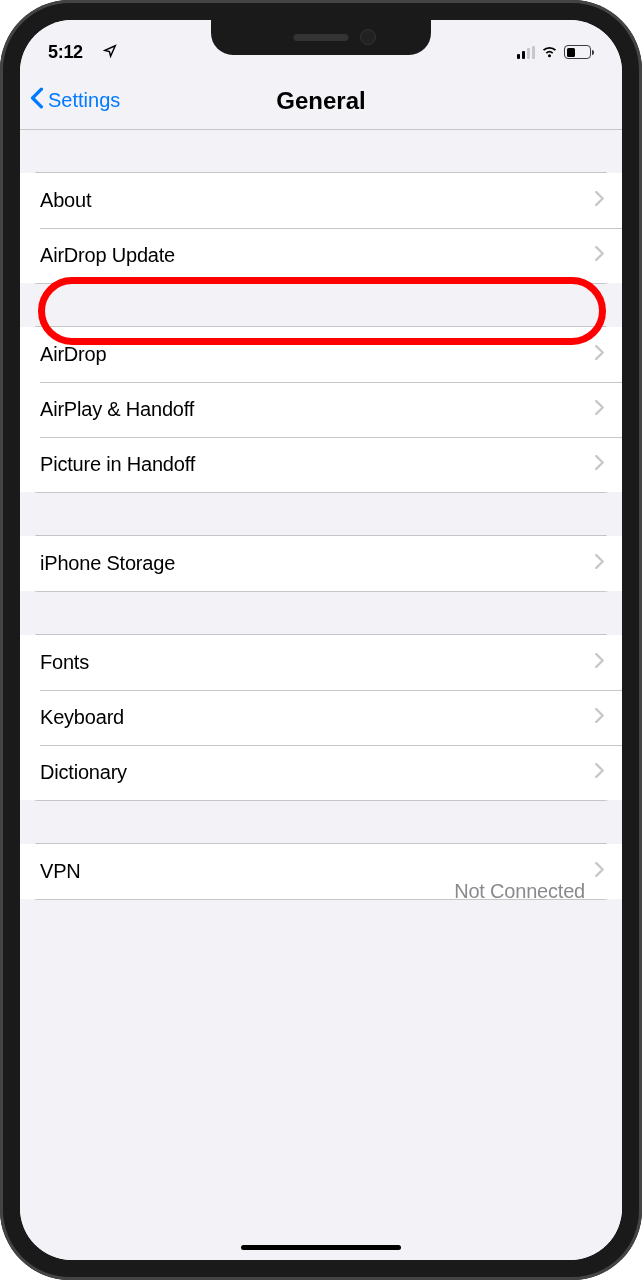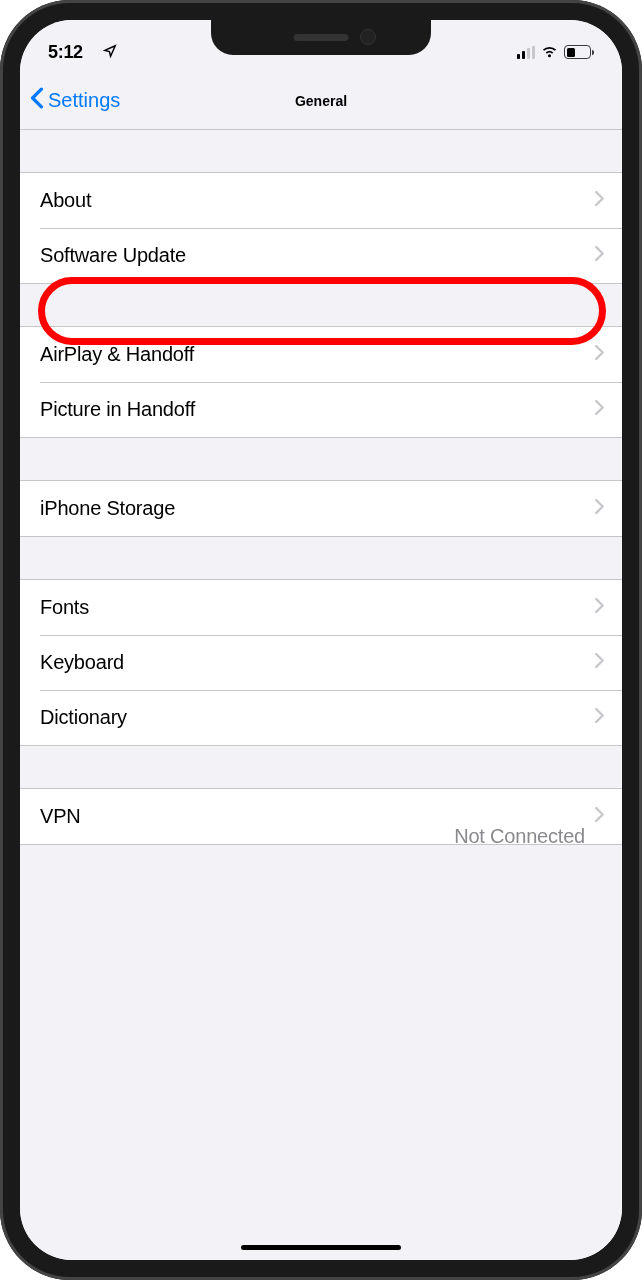--- a/index.html
+++ b/index.html
@@ -168,7 +168,7 @@
       position: absolute;
       left: 50%;
       transform: translateX(-50%);
-      font-size: 14px;
+      font-size: 24px;
       font-weight: 600;
       color: #000;
     }

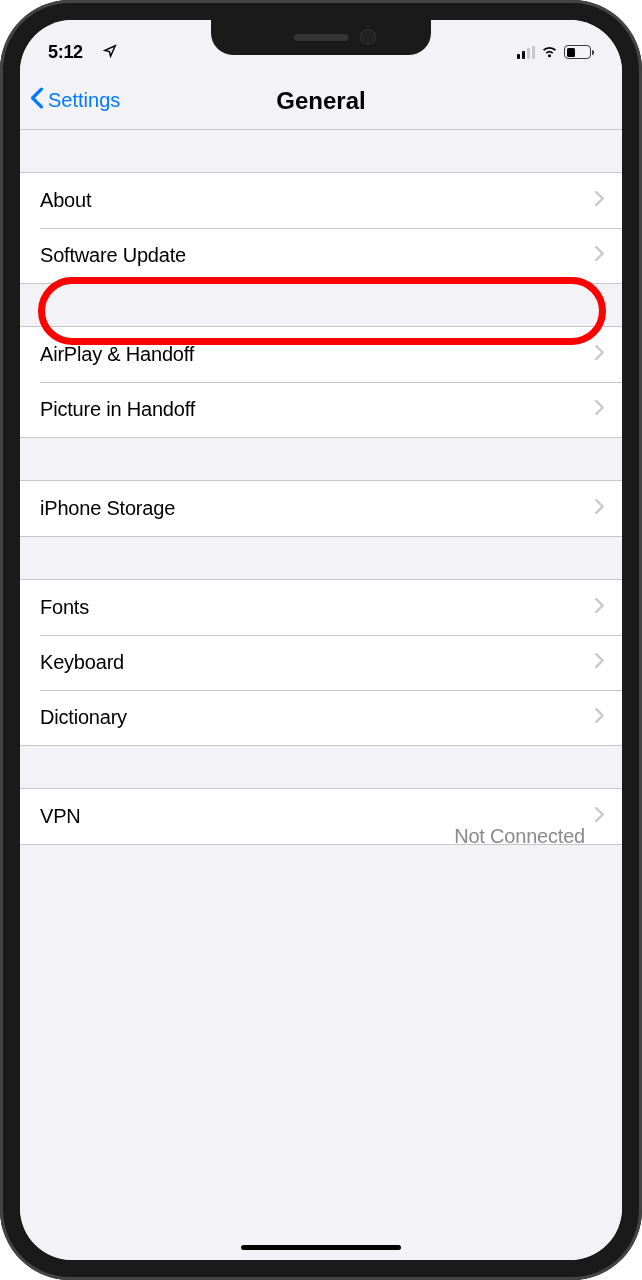--- a/index.html
+++ b/index.html
@@ -185,6 +185,7 @@
       background: #14532d;
       border-top: 0.5px solid #c6c6c8;
       border-bottom: 0.5px solid #c6c6c8;
+      border-radius: 20px;
     }
     .cell {
       display: flex;

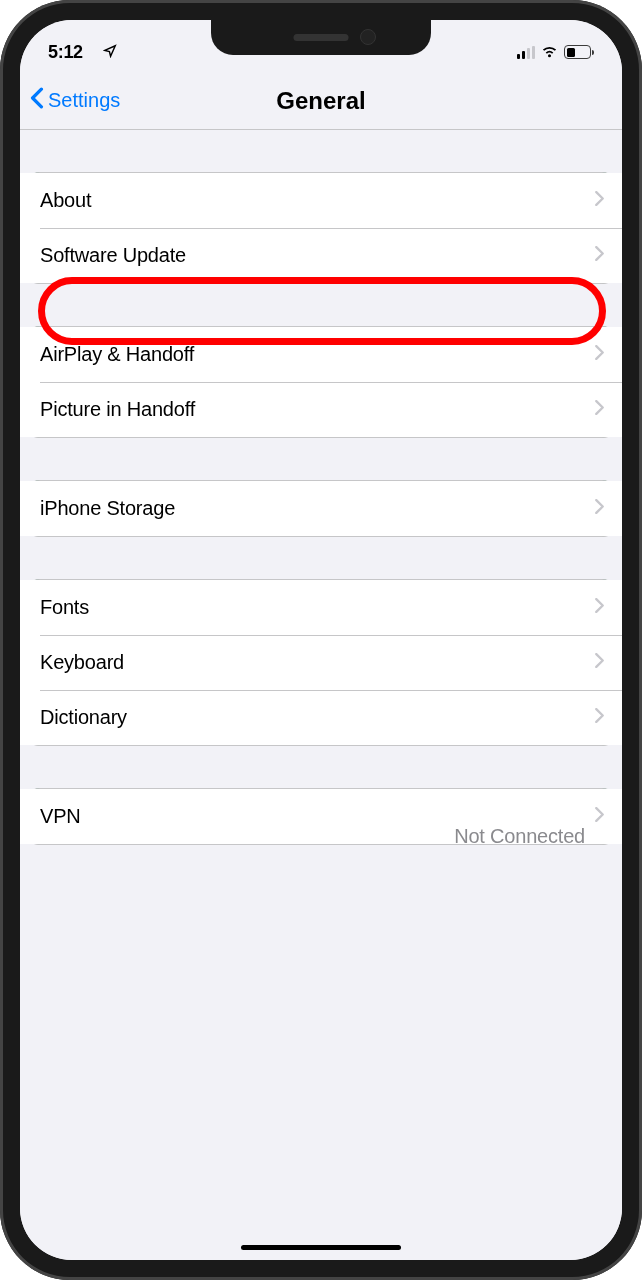--- a/index.html
+++ b/index.html
@@ -312,7 +312,7 @@
           </div>
         </div>
         <div class="cell">
-          <span class="cell-label">Software Update</span>
+          <span class="cell-label">AirDrop Update</span>
           <div class="cell-right">
             <span class="chevron">
               <svg width="9" height="15" viewBox="0 0 8 14" fill="none">

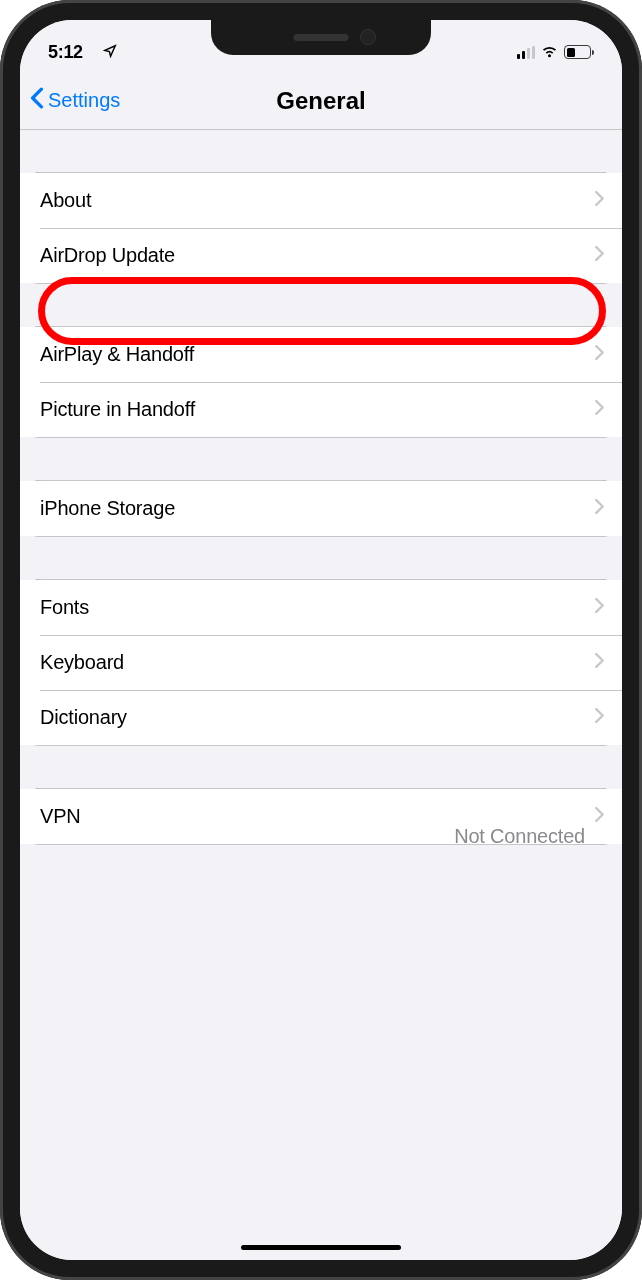--- a/index.html
+++ b/index.html
@@ -326,6 +326,16 @@
       <div class="group-spacer"></div>
       <div class="group">
         <div class="cell">
+          <span class="cell-label">AirDrop</span>
+          <div class="cell-right">
+            <span class="chevron">
+              <svg width="9" height="15" viewBox="0 0 8 14" fill="none">
+                  <path d="M1 1l6 6-6 6" stroke="#c7c7cc" stroke-width="2.2" stroke-linecap="round" stroke-linejoin="round"></path>
+                </svg>
+            </span>
+          </div>
+        </div>
+        <div class="cell">
           <span class="cell-label">AirPlay &amp; Handoff</span>
           <div class="cell-right">
             <span class="chevron">

